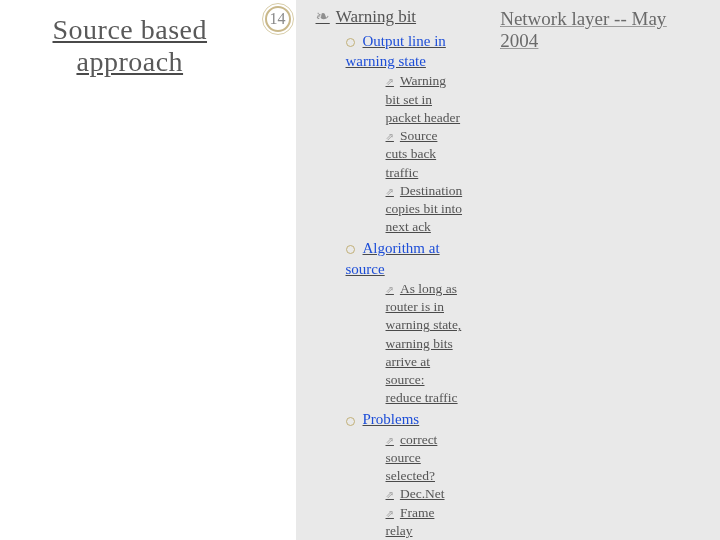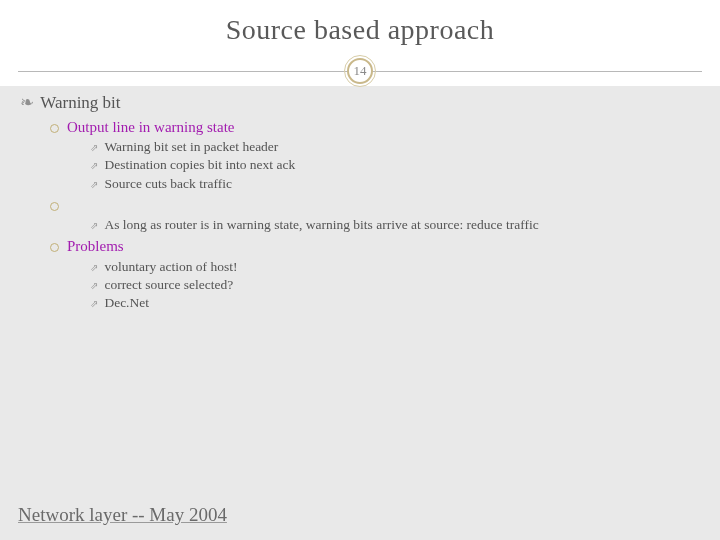--- a/index.html
+++ b/index.html
@@ -15,7 +15,8 @@
     height: 540px;
     position: relative;
     display: flex;
-    flex-direction: column;
+    flex-direction: row;
+    text-decoration: underline;
   }
   .title-area {
     padding: 14px 0 6px 0;

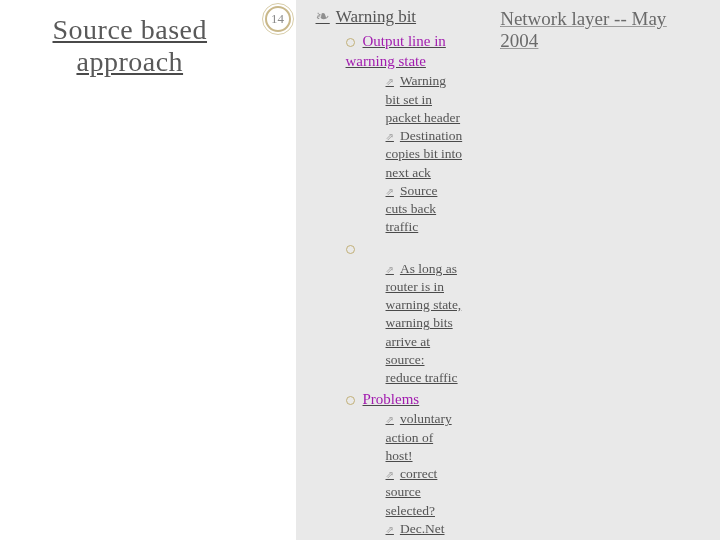--- a/index.html
+++ b/index.html
@@ -52,7 +52,7 @@
     display: flex;
     align-items: center;
     justify-content: center;
-    font-size: 13px;
+    font-size: 16px;
     color: #8a8a8a;
   }
   .page-badge::before {

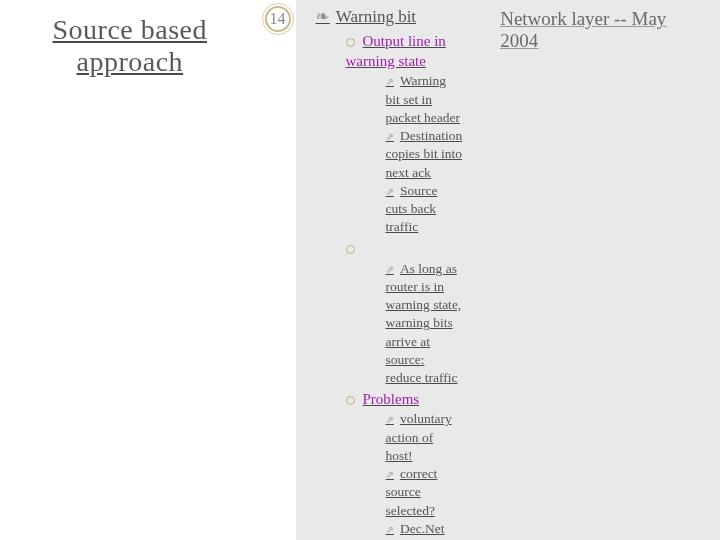--- a/index.html
+++ b/index.html
@@ -73,7 +73,7 @@
   }
   .lvl1 { margin: 0 0 2px 0; font-size: 17px; color: #555; }
   .lvl1 .b { color: #8f8f8f; margin-right: 6px; font-family: 'Segoe Script', cursive; }
-  .lvl2 { margin: 2px 0 1px 30px; font-size: 15px; color: #a21caf; }
+  .lvl2 { margin: 2px 0 1px 30px; font-size: 15px; color: #1d4ed8; }
   .lvl3 { margin: 0 0 0 70px; font-size: 13.5px; color: #555; }
   .lvl3 .b { color: #9a9a9a; margin-right: 6px; font-size: 10px; }
   .footer {

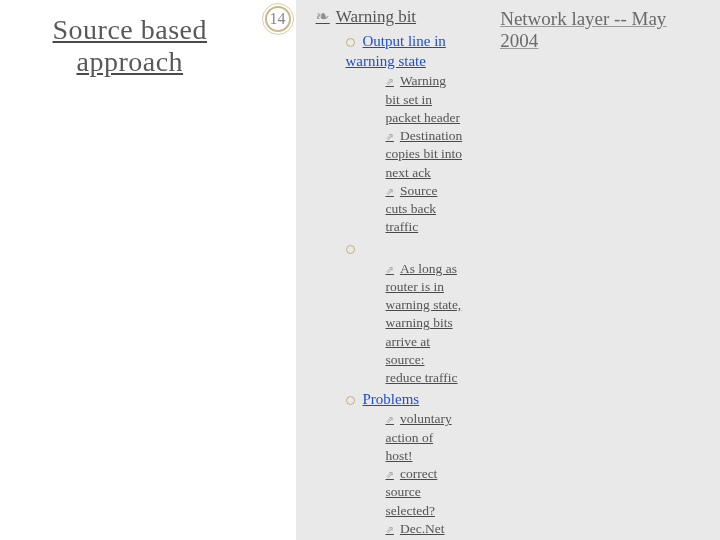--- a/index.html
+++ b/index.html
@@ -110,8 +110,8 @@
 
     <div class="lvl2"><span class="circ"></span><span>Output line in warning state</span></div>
     <div class="lvl3"><span class="b">⇗</span><span>Warning bit set in packet header</span></div>
+    <div class="lvl3"><span class="b">⇗</span><span>Source cuts back traffic</span></div>
     <div class="lvl3"><span class="b">⇗</span><span>Destination copies bit into next ack</span></div>
-    <div class="lvl3"><span class="b">⇗</span><span>Source cuts back traffic</span></div>
 
     <div class="lvl2"><span class="circ"></span></div>
     <div class="lvl3"><span class="b">⇗</span><span>As long as router is in warning state,  warning bits arrive at source: reduce traffic</span></div>

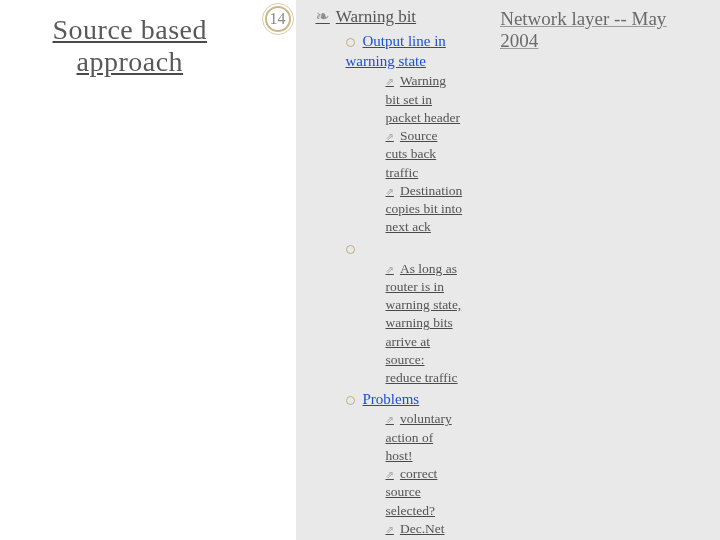--- a/index.html
+++ b/index.html
@@ -113,7 +113,7 @@
     <div class="lvl3"><span class="b">⇗</span><span>Source cuts back traffic</span></div>
     <div class="lvl3"><span class="b">⇗</span><span>Destination copies bit into next ack</span></div>
 
-    <div class="lvl2"><span class="circ"></span></div>
+    <div class="lvl2"><span class="circ"></span><span>Algorithm at source</span></div>
     <div class="lvl3"><span class="b">⇗</span><span>As long as router is in warning state,  warning bits arrive at source: reduce traffic</span></div>
 
     <div class="lvl2"><span class="circ"></span><span>Problems</span></div>

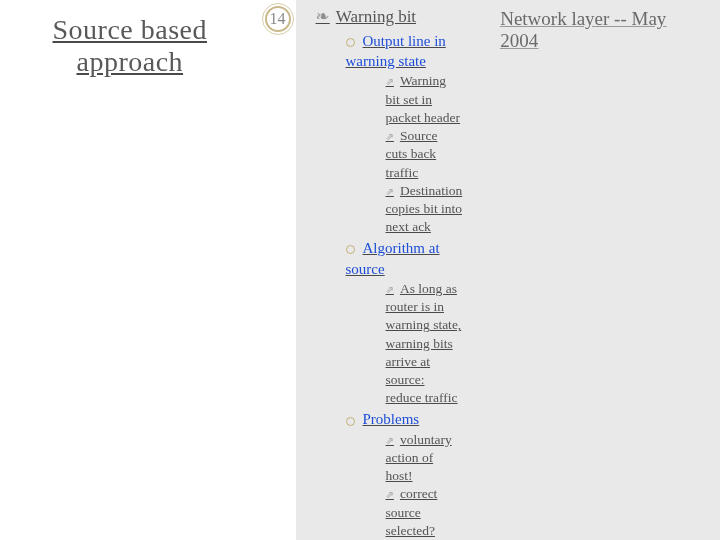--- a/index.html
+++ b/index.html
@@ -117,7 +117,6 @@
     <div class="lvl3"><span class="b">⇗</span><span>As long as router is in warning state,  warning bits arrive at source: reduce traffic</span></div>
 
     <div class="lvl2"><span class="circ"></span><span>Problems</span></div>
-    <div class="lvl3"><span class="b">⇗</span><span>voluntary action of host!</span></div>
     <div class="lvl3"><span class="b">⇗</span><span>correct source selected?</span></div>
 
     <div class="lvl3"><span class="b">⇗</span><span>Dec.Net</span></div>

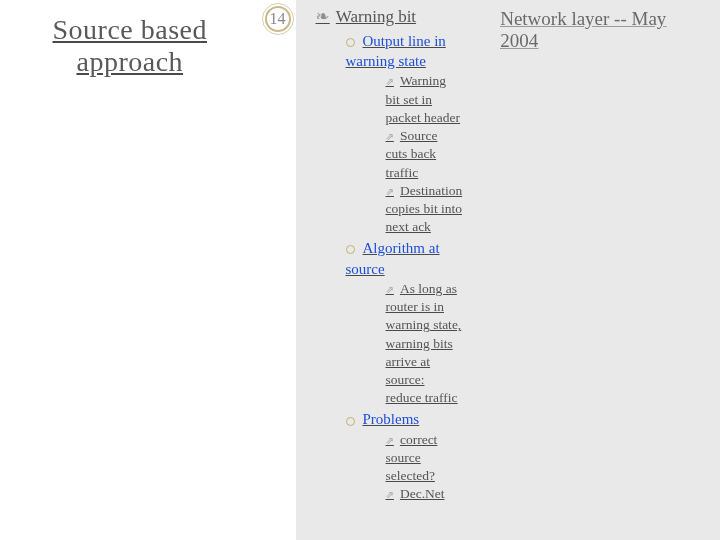--- a/index.html
+++ b/index.html
@@ -120,6 +120,7 @@
     <div class="lvl3"><span class="b">⇗</span><span>correct source selected?</span></div>
 
     <div class="lvl3"><span class="b">⇗</span><span>Dec.Net</span></div>
+    <div class="lvl3"><span class="b">⇗</span><span>Frame relay</span></div>
 
   </div>
 

